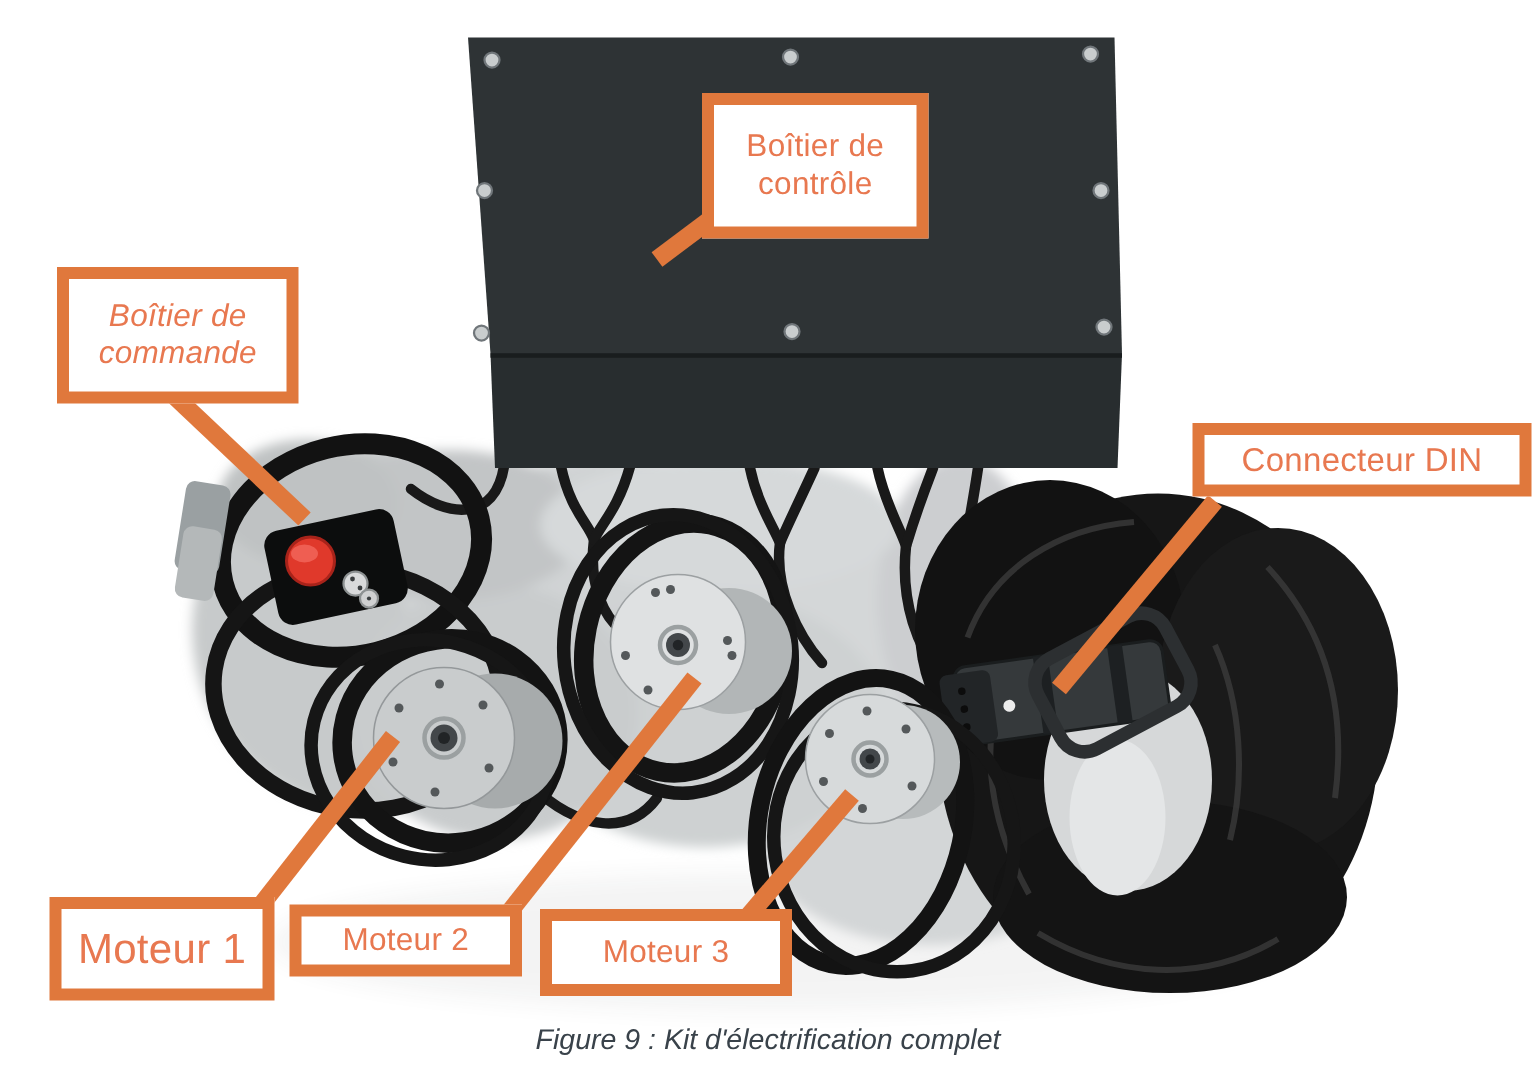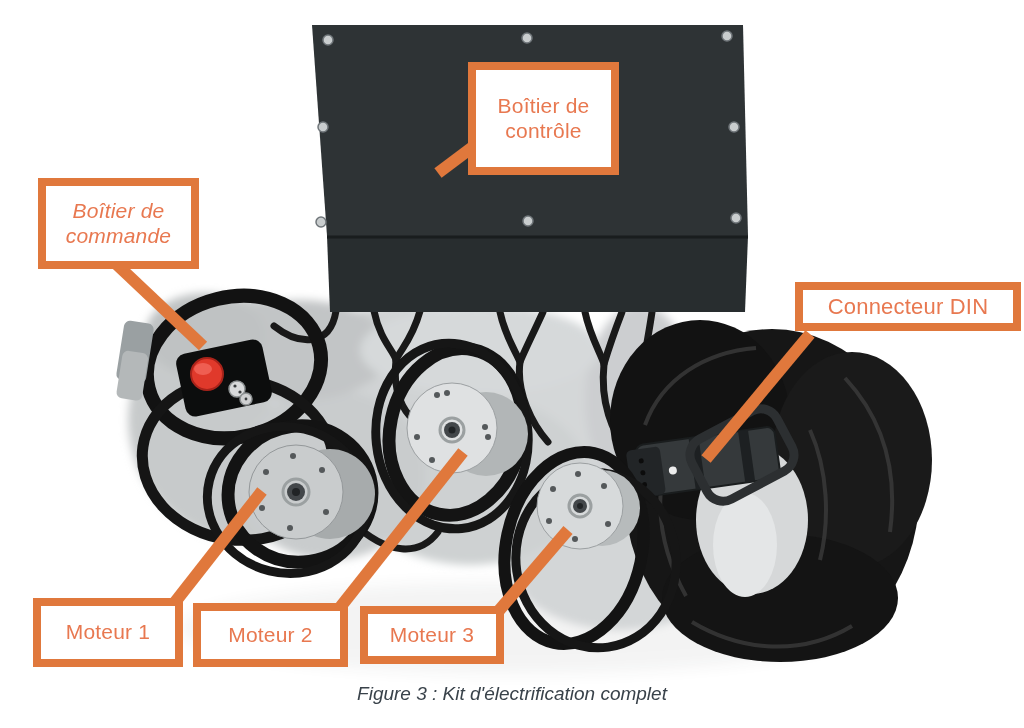--- a/index.html
+++ b/index.html
@@ -16,7 +16,7 @@
            border:8px solid var(--accent,#E0783C);color:var(--label-text,#E87850);
            display:flex;align-items:center;justify-content:center;text-align:center;
            line-height:1.18;letter-spacing:.2px;font-weight:400;}
-  #lbl-control{left:468px;top:62px;width:151px;height:113px;font-size:21px;}
+  #lbl-control{left:468px;top:62px;width:151px;height:97px;font-size:21px;}
   #lbl-command{left:38px;top:178px;width:161px;height:91px;font-size:21px;font-style:italic;}
   #lbl-din{left:795px;top:282px;width:226px;height:49px;font-size:22px;}
   #lbl-m1{left:33px;top:598px;width:150px;height:69px;font-size:21px;}

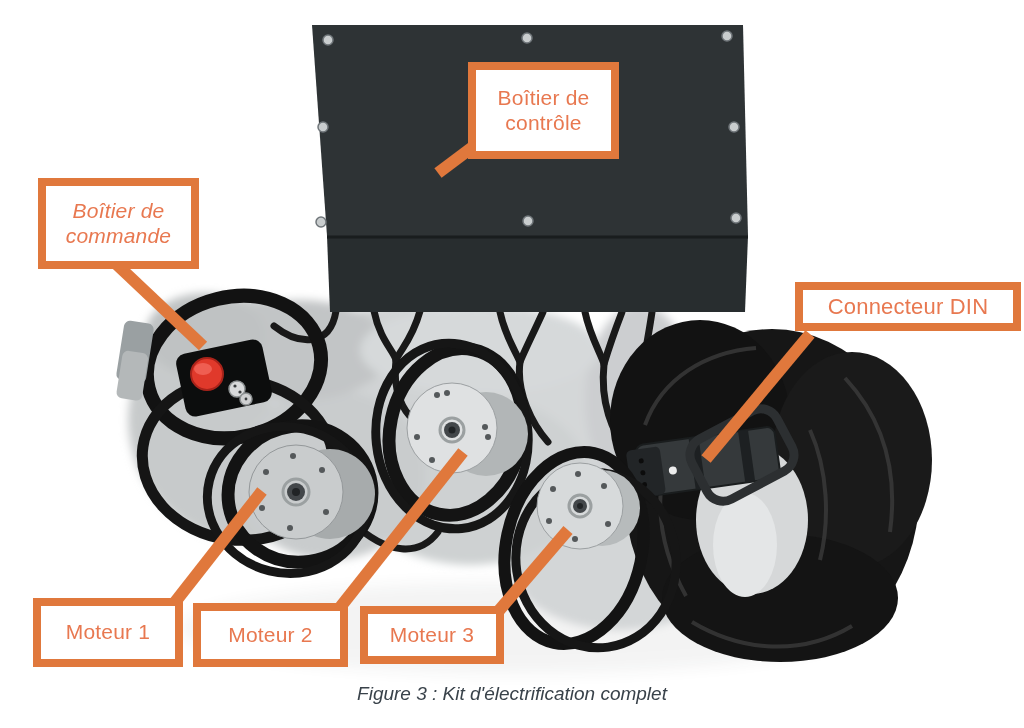--- a/index.html
+++ b/index.html
@@ -19,7 +19,7 @@
   #lbl-control{left:468px;top:62px;width:151px;height:97px;font-size:21px;}
   #lbl-command{left:38px;top:178px;width:161px;height:91px;font-size:21px;font-style:italic;}
   #lbl-din{left:795px;top:282px;width:226px;height:49px;font-size:22px;}
-  #lbl-m1{left:33px;top:598px;width:150px;height:69px;font-size:21px;}
+  #lbl-m1{left:33px;top:598px;width:150px;height:69px;font-size:28px;}
   #lbl-m2{left:193px;top:603px;width:155px;height:64px;font-size:21px;}
   #lbl-m3{left:360px;top:606px;width:144px;height:58px;font-size:21px;}
   .caption{position:absolute;left:0;right:0;top:683px;text-align:center;font-style:italic;

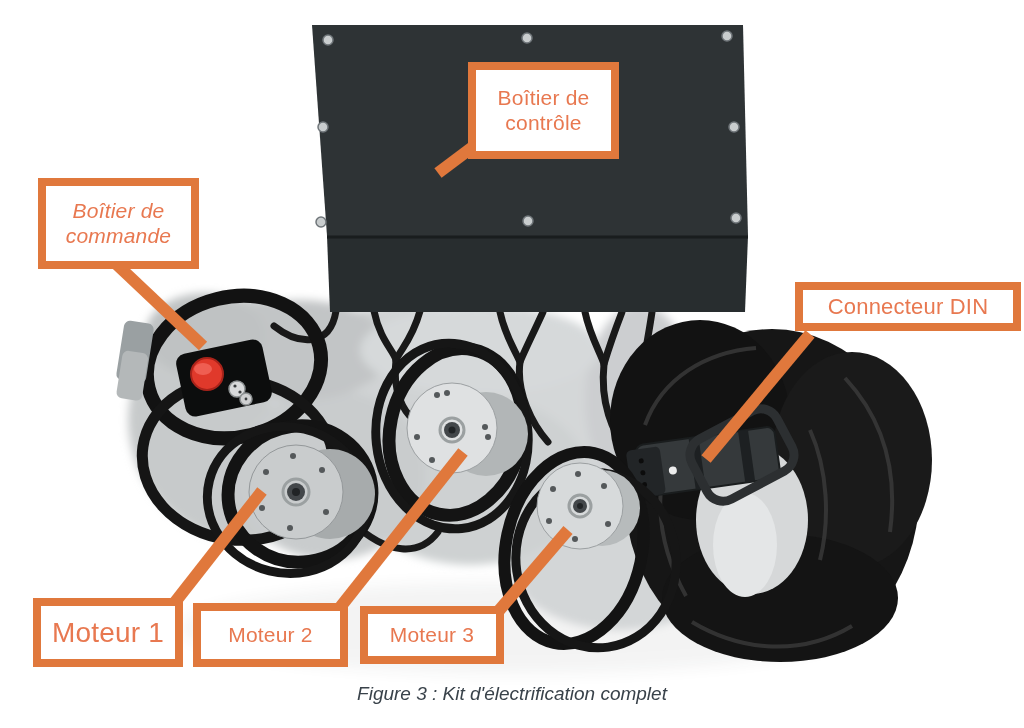--- a/index.html
+++ b/index.html
@@ -20,7 +20,7 @@
   #lbl-command{left:38px;top:178px;width:161px;height:91px;font-size:21px;font-style:italic;}
   #lbl-din{left:795px;top:282px;width:226px;height:49px;font-size:22px;}
   #lbl-m1{left:33px;top:598px;width:150px;height:69px;font-size:28px;}
-  #lbl-m2{left:193px;top:603px;width:155px;height:64px;font-size:21px;}
+  #lbl-m2{left:193px;top:603px;width:155px;height:48px;font-size:21px;}
   #lbl-m3{left:360px;top:606px;width:144px;height:58px;font-size:21px;}
   .caption{position:absolute;left:0;right:0;top:683px;text-align:center;font-style:italic;
            font-size:19px;color:var(--caption-text,#39424A);}

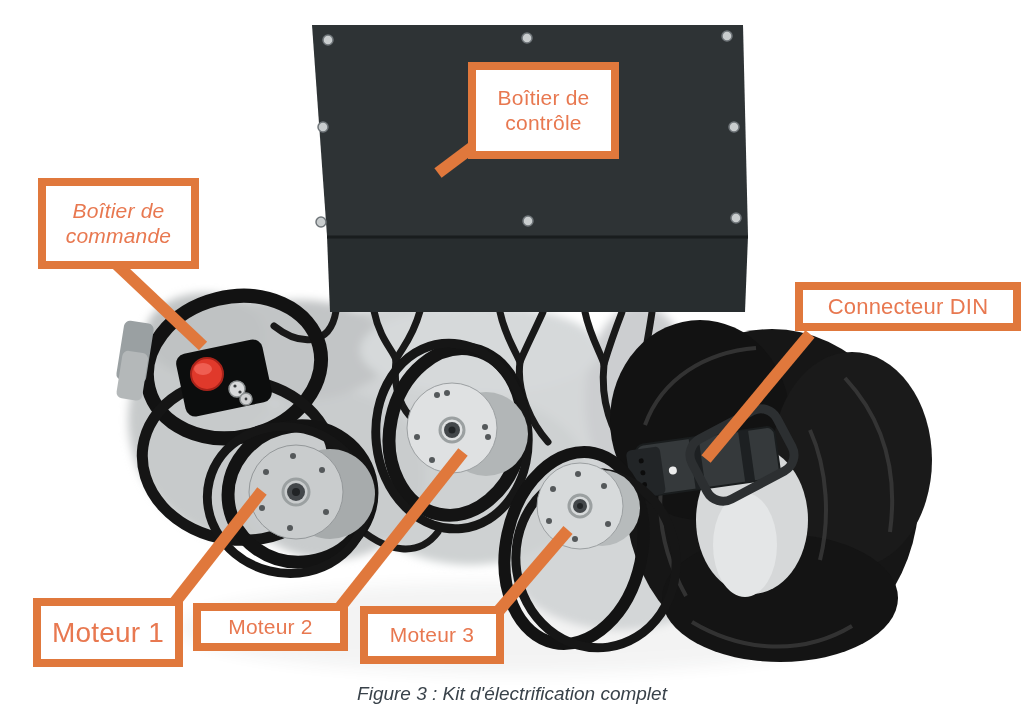--- a/index.html
+++ b/index.html
@@ -21,7 +21,7 @@
   #lbl-din{left:795px;top:282px;width:226px;height:49px;font-size:22px;}
   #lbl-m1{left:33px;top:598px;width:150px;height:69px;font-size:28px;}
   #lbl-m2{left:193px;top:603px;width:155px;height:48px;font-size:21px;}
-  #lbl-m3{left:360px;top:606px;width:144px;height:58px;font-size:21px;}
+  #lbl-m3{left:360px;top:606px;width:168px;height:58px;font-size:21px;}
   .caption{position:absolute;left:0;right:0;top:683px;text-align:center;font-style:italic;
            font-size:19px;color:var(--caption-text,#39424A);}
 </style>

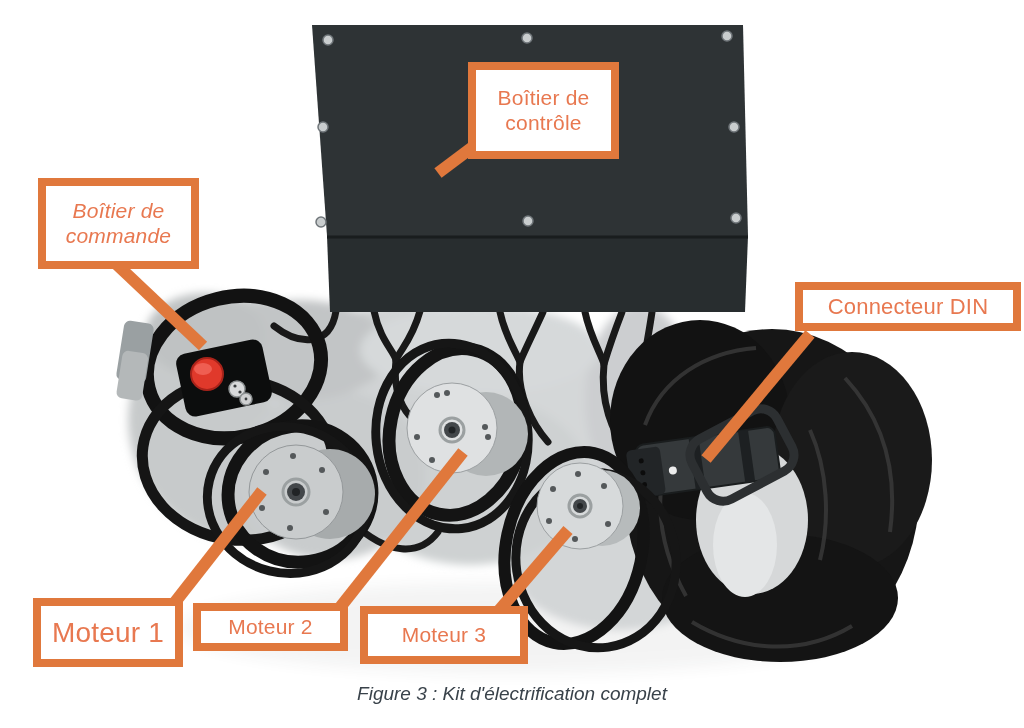--- a/index.html
+++ b/index.html
@@ -201,7 +201,7 @@
   <div class="callout" id="lbl-m2">Moteur 2</div>
   <div class="callout" id="lbl-m3">Moteur 3</div>
 
-  <div class="caption">Figure 3 : Kit d'électrification complet</div>
+  <div class="caption">Figure 9 : Kit d'électrification complet</div>
 </div>
 
 </body></html>

